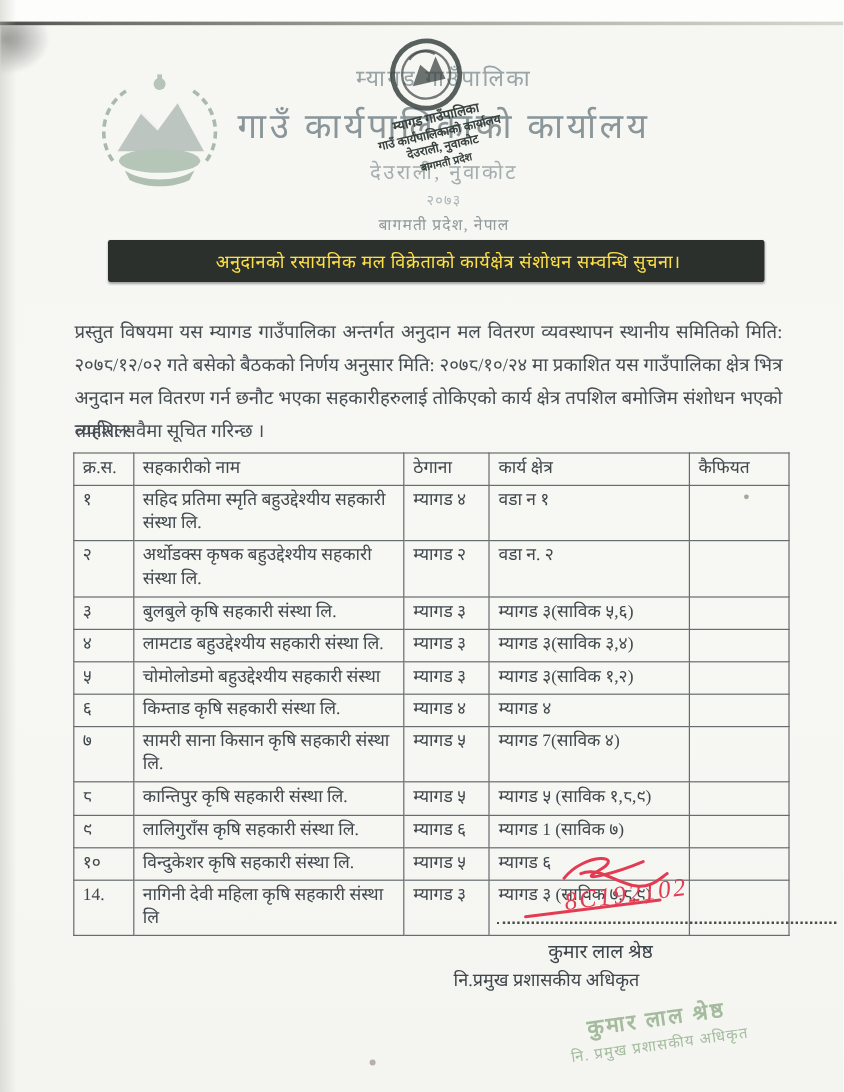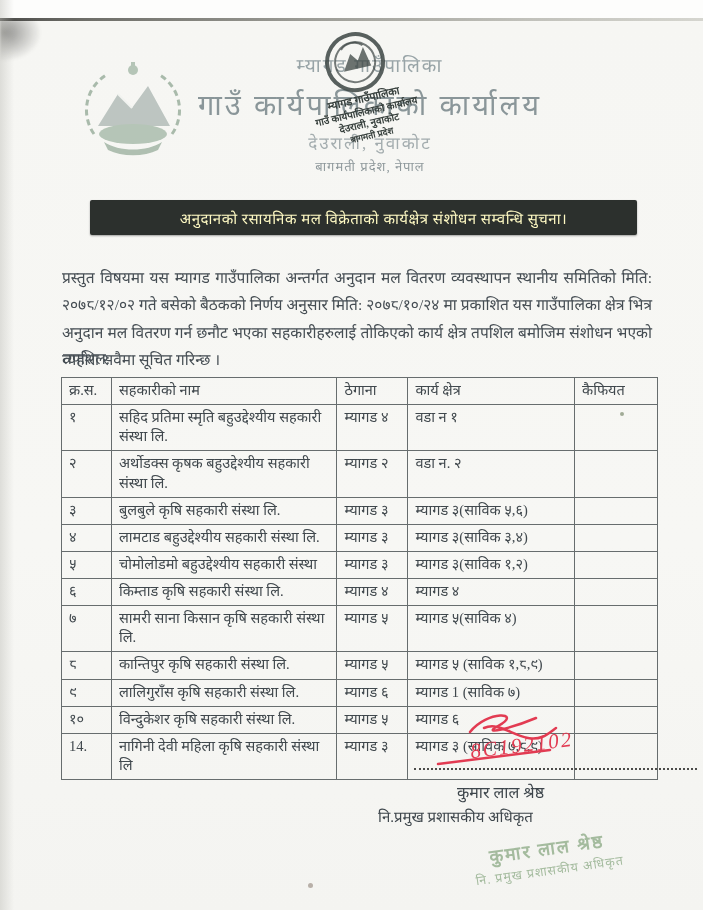--- a/index.html
+++ b/index.html
@@ -76,6 +76,7 @@
     <div class="muni">म्यागड गाउँपालिका</div>
     <div class="office">गाउँ कार्यपालिकाको कार्यालय</div>
     <div class="place">देउराली, नुवाकोट</div>
+    <div class="year">२०७३</div>
     <div class="prov">बागमती प्रदेश, नेपाल</div>
   </div>
 

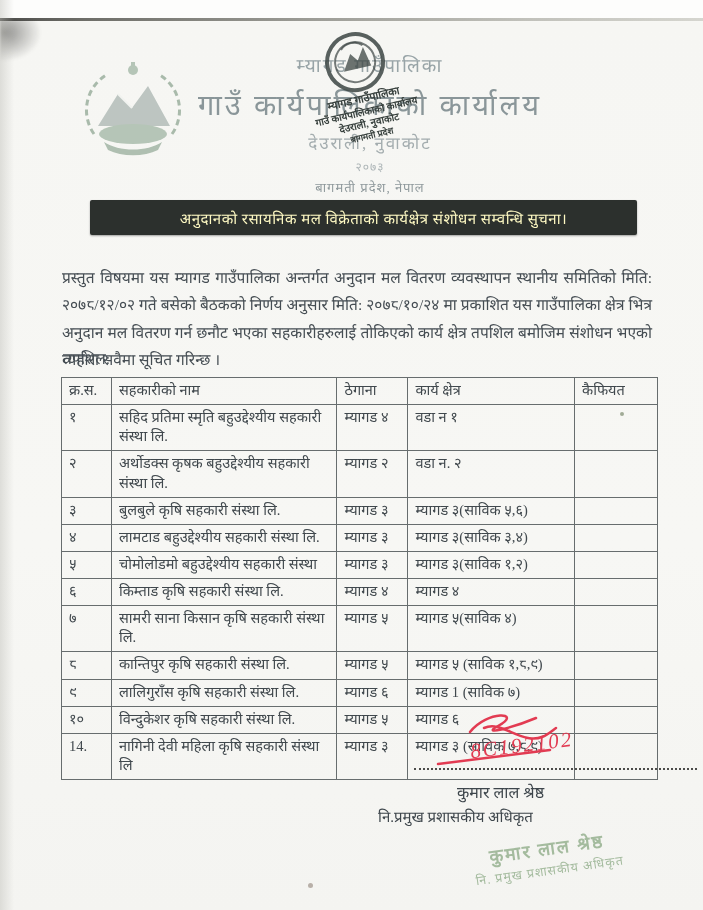--- a/index.html
+++ b/index.html
@@ -29,7 +29,7 @@
   
   .titlebar{position:absolute;left:90px;top:200px;width:547px;height:35px;background:#2c302d;border-radius:2px;
     box-shadow:0 1px 2px rgba(0,0,0,.35);display:flex;align-items:center;justify-content:center;}
-  .titlebar span{color:#fef9c3;font-size:15px;letter-spacing:.5px;margin-left:20px;}
+  .titlebar span{color:#fde047;font-size:15px;letter-spacing:.5px;margin-left:20px;}
   
   .para{position:absolute;left:62px;top:264px;width:590px;font-size:15.5px;line-height:1.76;text-align:justify;color:#454d53;}
   .details{position:absolute;left:63px;top:347px;font-size:15.5px;color:#454d53;}

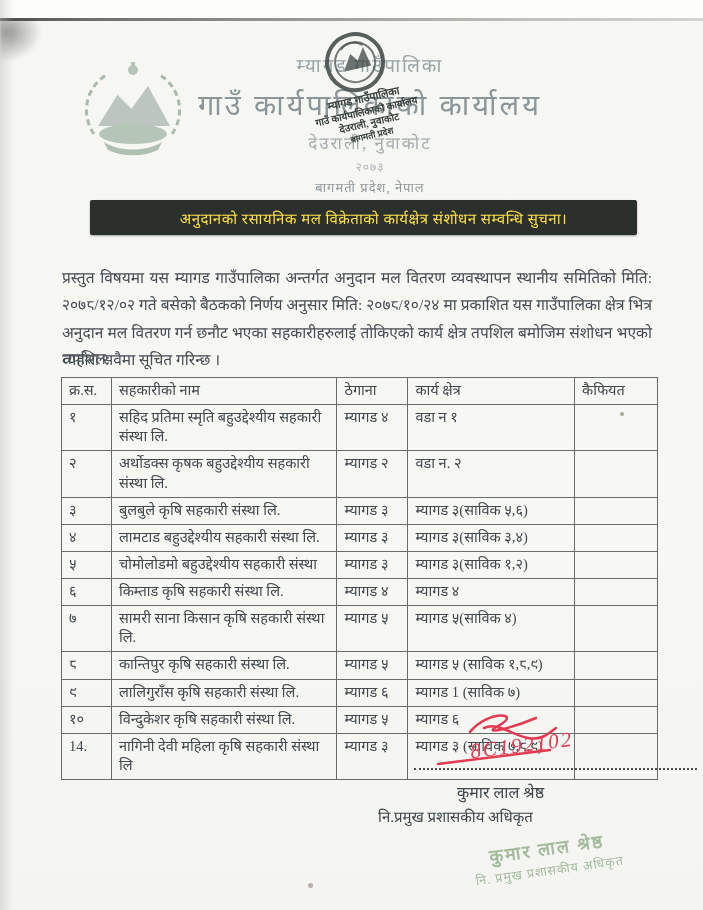--- a/index.html
+++ b/index.html
@@ -164,7 +164,7 @@
         <td>७</td>
         <td>सामरी साना किसान कृषि सहकारी संस्था लि.</td>
         <td>म्यागड ५</td>
-        <td>म्यागड ५(साविक ४)</td>
+        <td>म्यागड 7(साविक ४)</td>
         <td></td>
       </tr>
       <tr>

